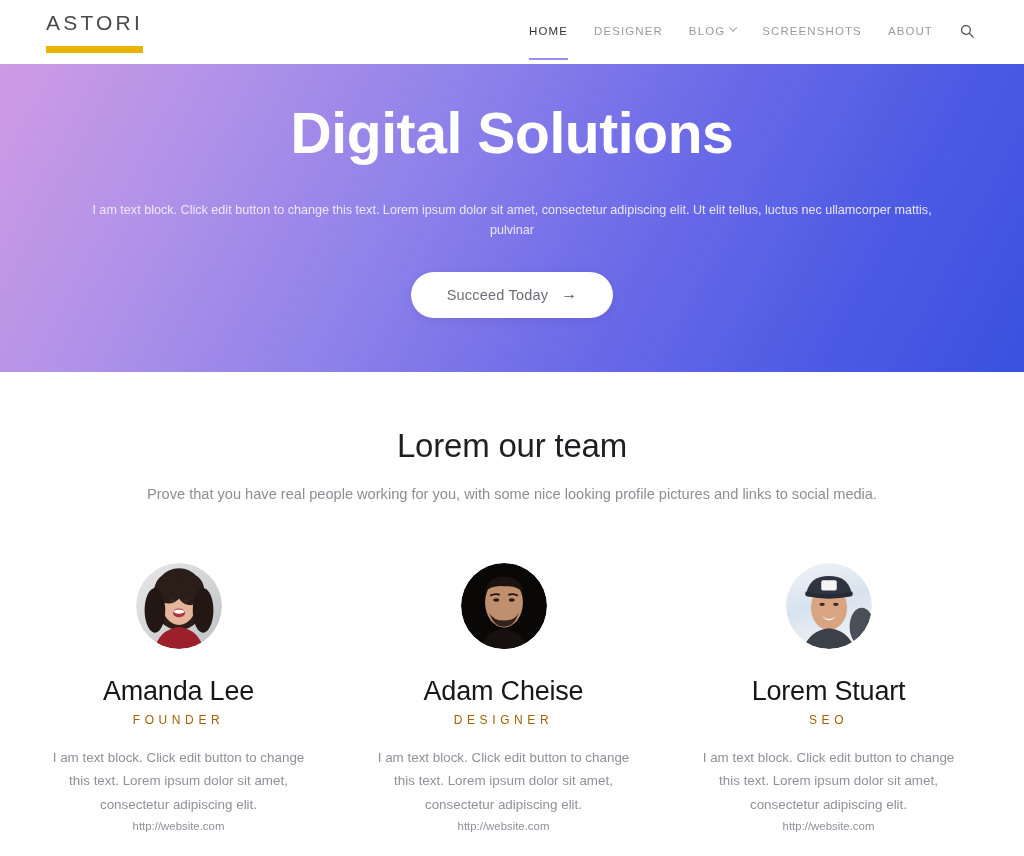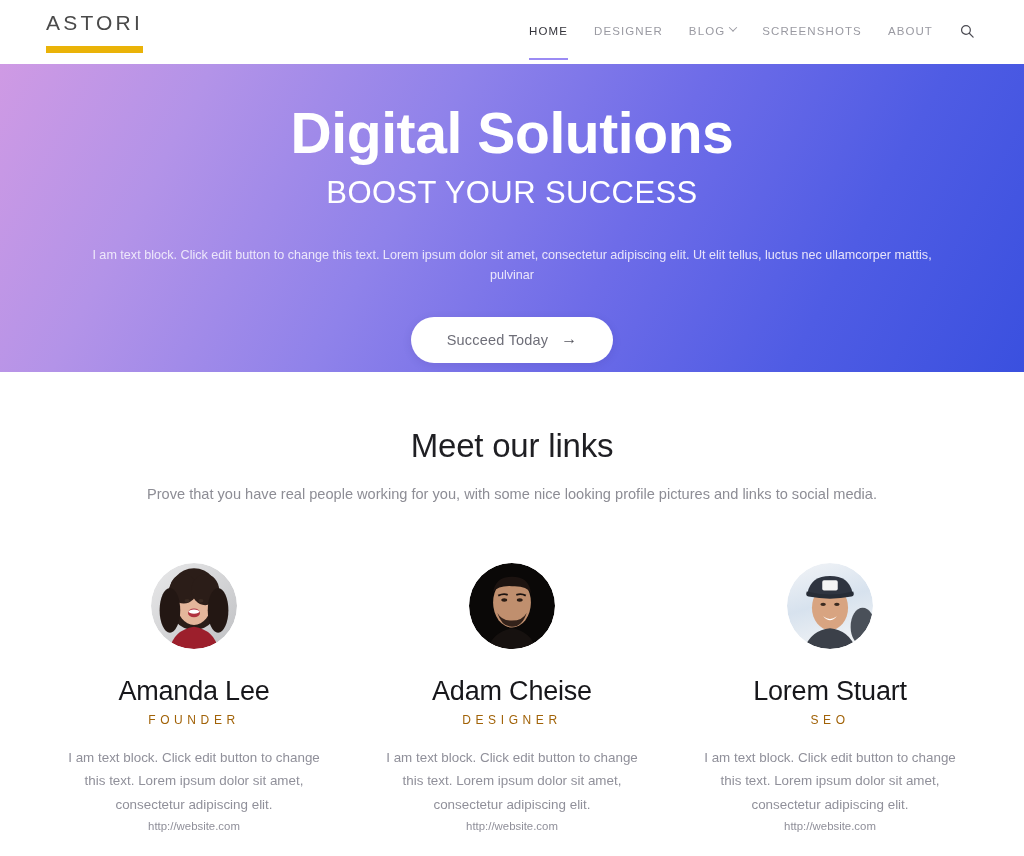--- a/index.html
+++ b/index.html
@@ -277,7 +277,6 @@
 <section class="hero">
   <div class="hero-inner">
     <h1 class="hero-title">Digital Solutions</h1>
-    <div class="hero-subtitle">BOOST YOUR SUCCESS</div>
     <p class="hero-text">I am text block. Click edit button to change this text. Lorem ipsum dolor sit amet, consectetur adipiscing elit. Ut elit tellus, luctus nec ullamcorper mattis, pulvinar</p>
     <div class="cta-wrap">
       <button class="cta-button">

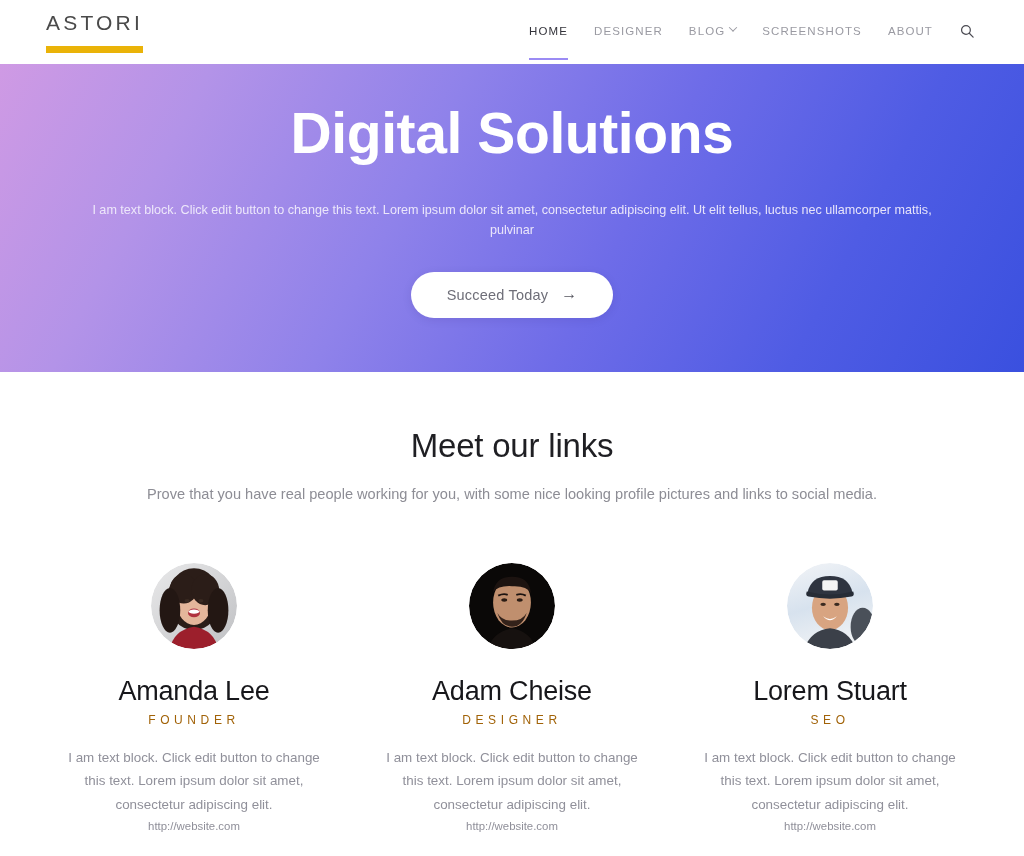--- a/index.html
+++ b/index.html
@@ -288,7 +288,7 @@
 </section>
 
 <section class="team-section">
-  <h2 class="section-title">Meet our links</h2>
+  <h2 class="section-title">Lorem our team</h2>
   <p class="section-sub">Prove that you have real people working for you, with some nice looking profile pictures and links to social media.</p>
 
   <div class="team-grid">

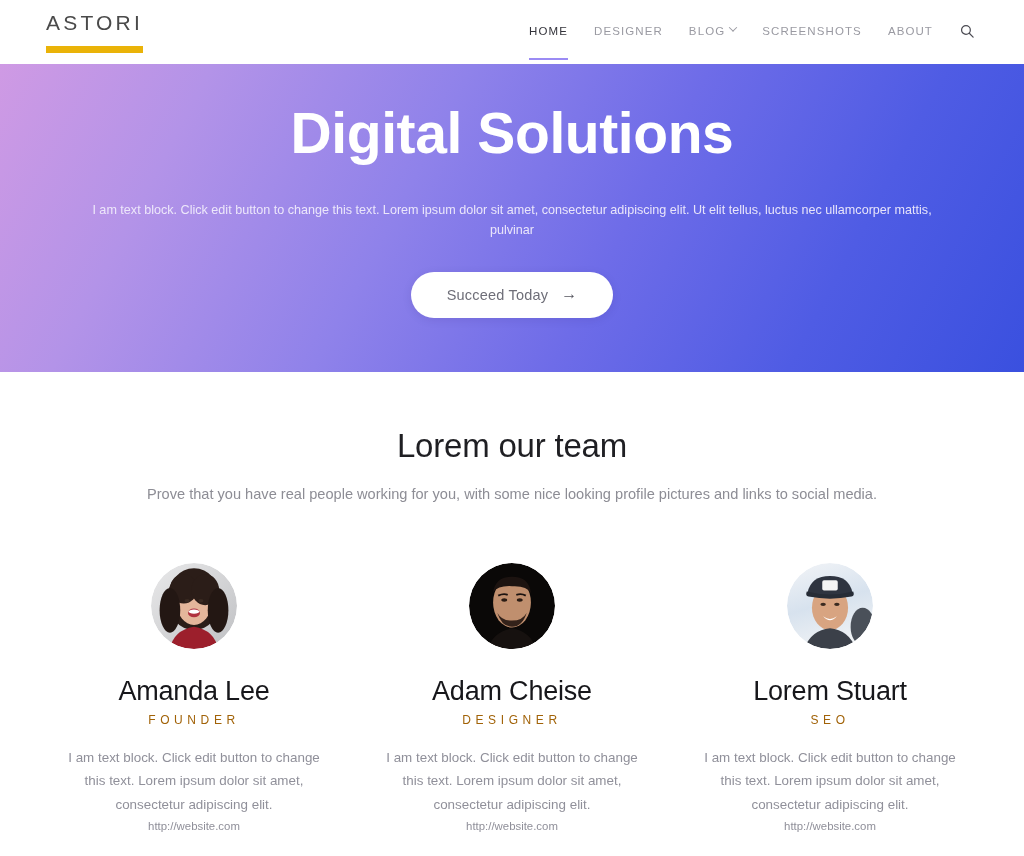--- a/index.html
+++ b/index.html
@@ -183,8 +183,7 @@
 
   .team-grid {
     display: flex;
-    justify-content: center;
-    gap: 9px;
+    gap: 16px;
     margin-top: 58px;
     padding: 0 24px;
   }

